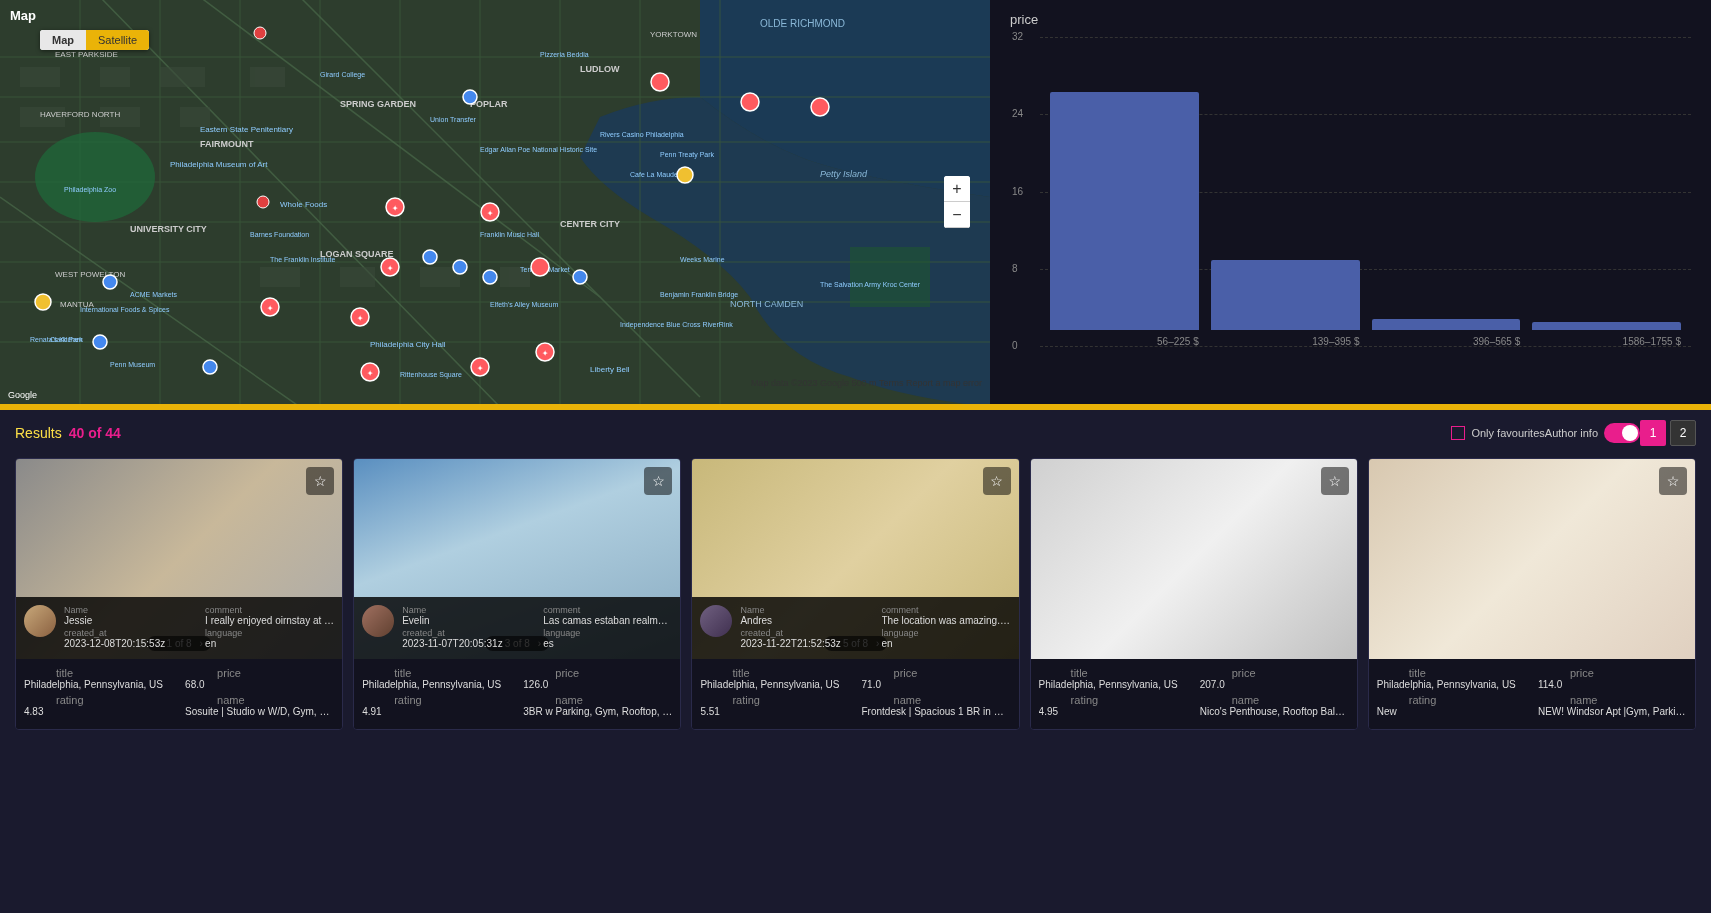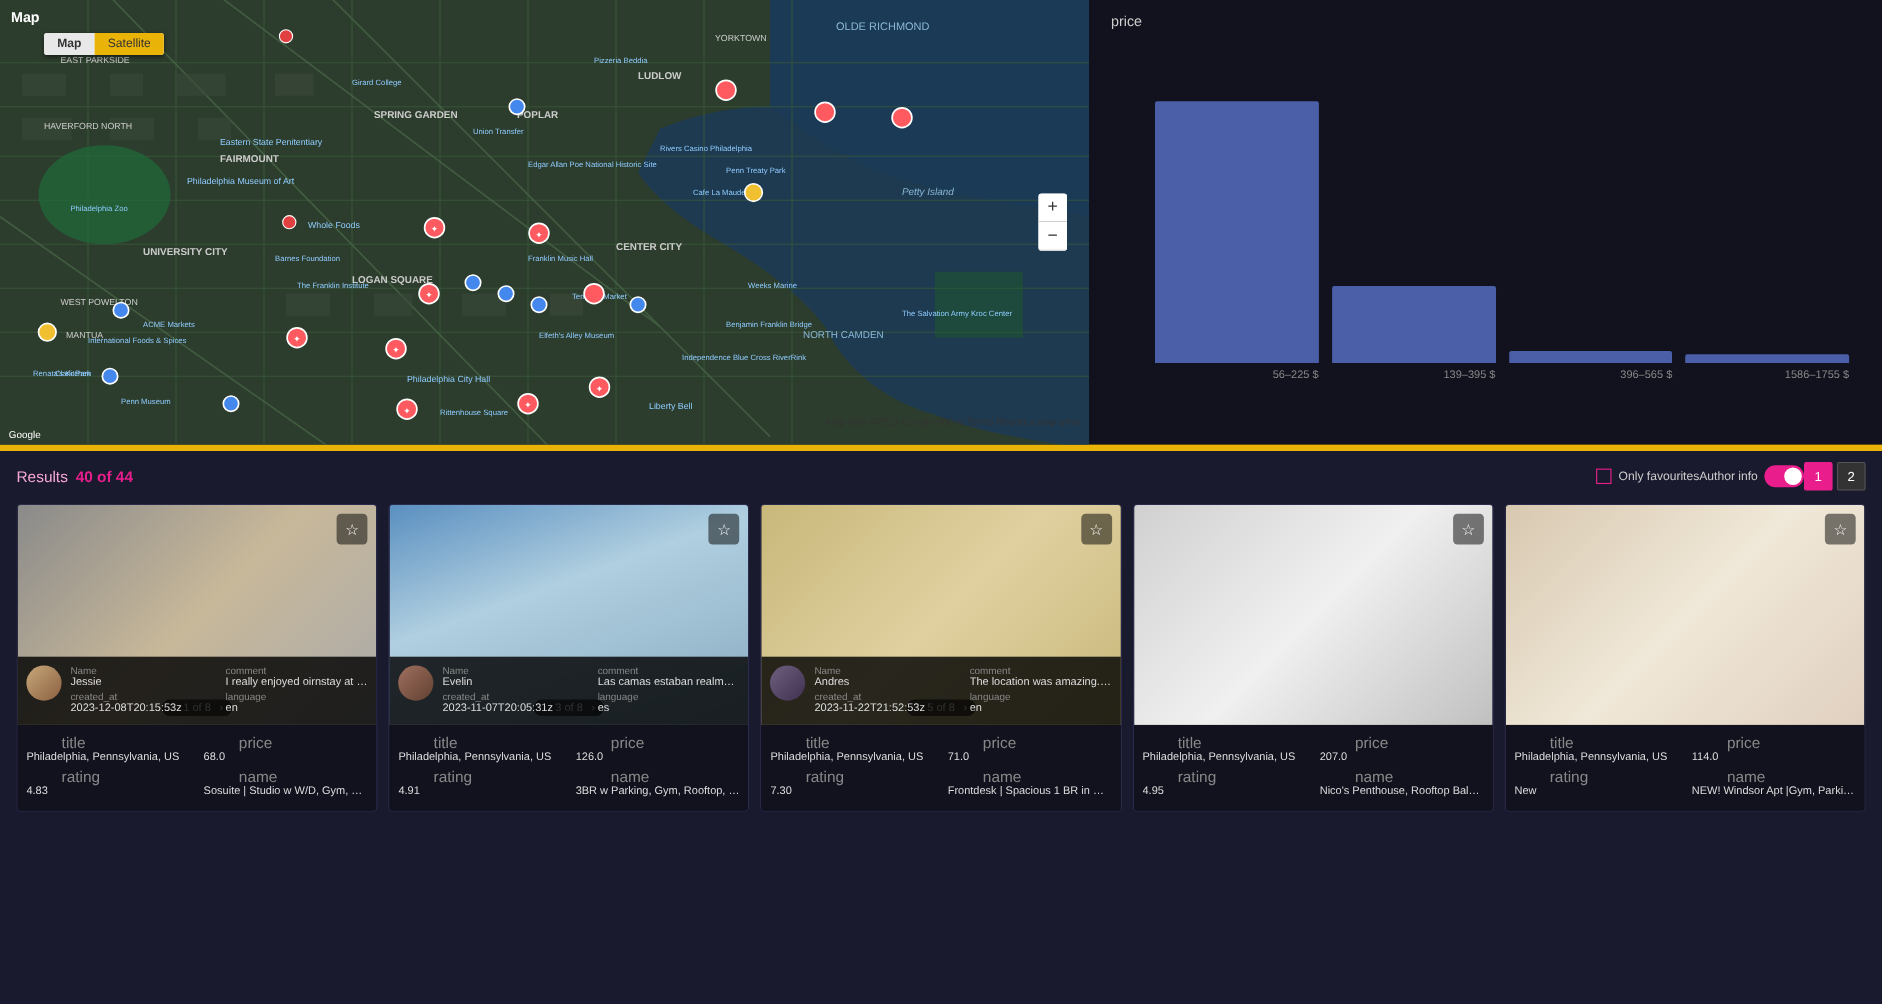--- a/index.html
+++ b/index.html
@@ -506,6 +506,23 @@
 
     <div class="chart-area">
 
+      <div class="chart-grid">
+        <div class="grid-line">
+          <span class="grid-label">32</span>
+        </div>
+        <div class="grid-line">
+          <span class="grid-label">24</span>
+        </div>
+        <div class="grid-line">
+          <span class="grid-label">16</span>
+        </div>
+        <div class="grid-line">
+          <span class="grid-label">8</span>
+        </div>
+        <div class="grid-line">
+          <span class="grid-label">0</span>
+        </div>
+      </div>
 
       <div class="bars-wrapper" id="chart-bars">
       <div class="bar-group">

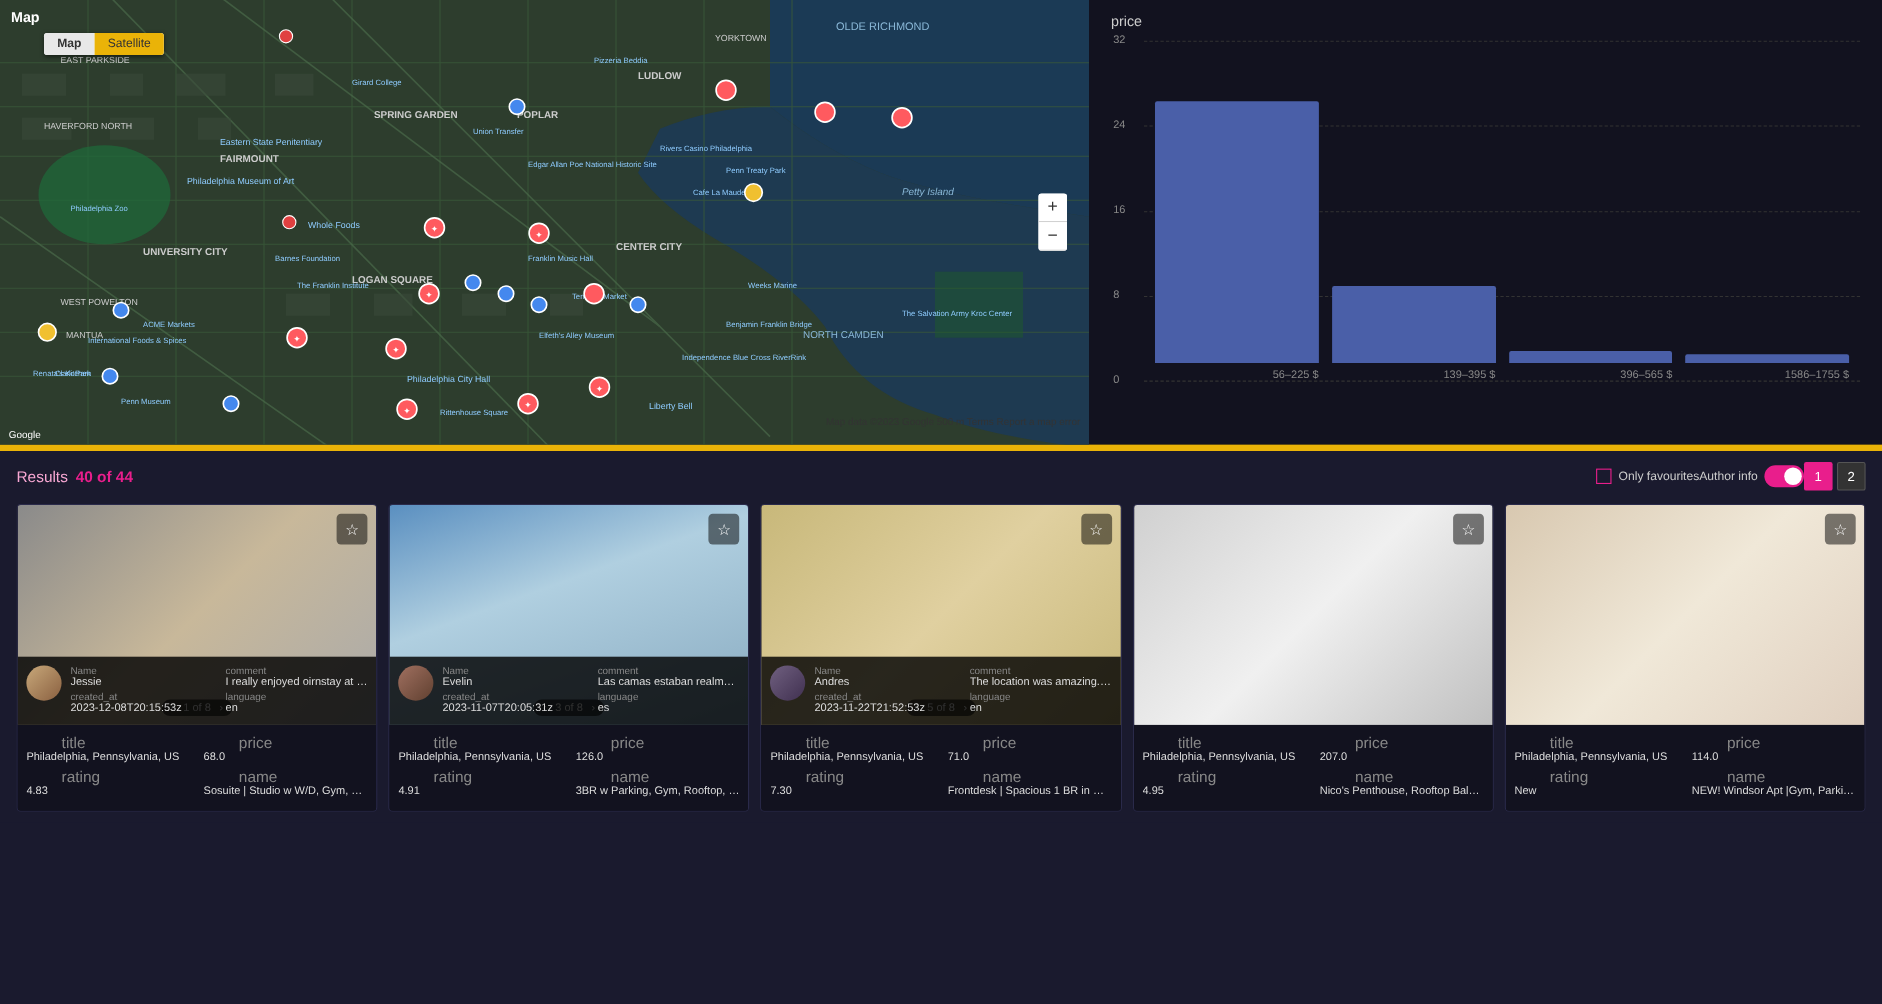--- a/index.html
+++ b/index.html
@@ -550,7 +550,7 @@
 
   <div class="results-header">
     <div>
-      <span style="color:#f9a8d4;font-size:14px;margin-right:4px;">Results</span>
+      <span style="color:#fde047;font-size:14px;margin-right:4px;">Results</span>
       <span style="color:#e91e8c;font-size:14px;font-weight:bold;">40 of 44</span>
     </div>
 

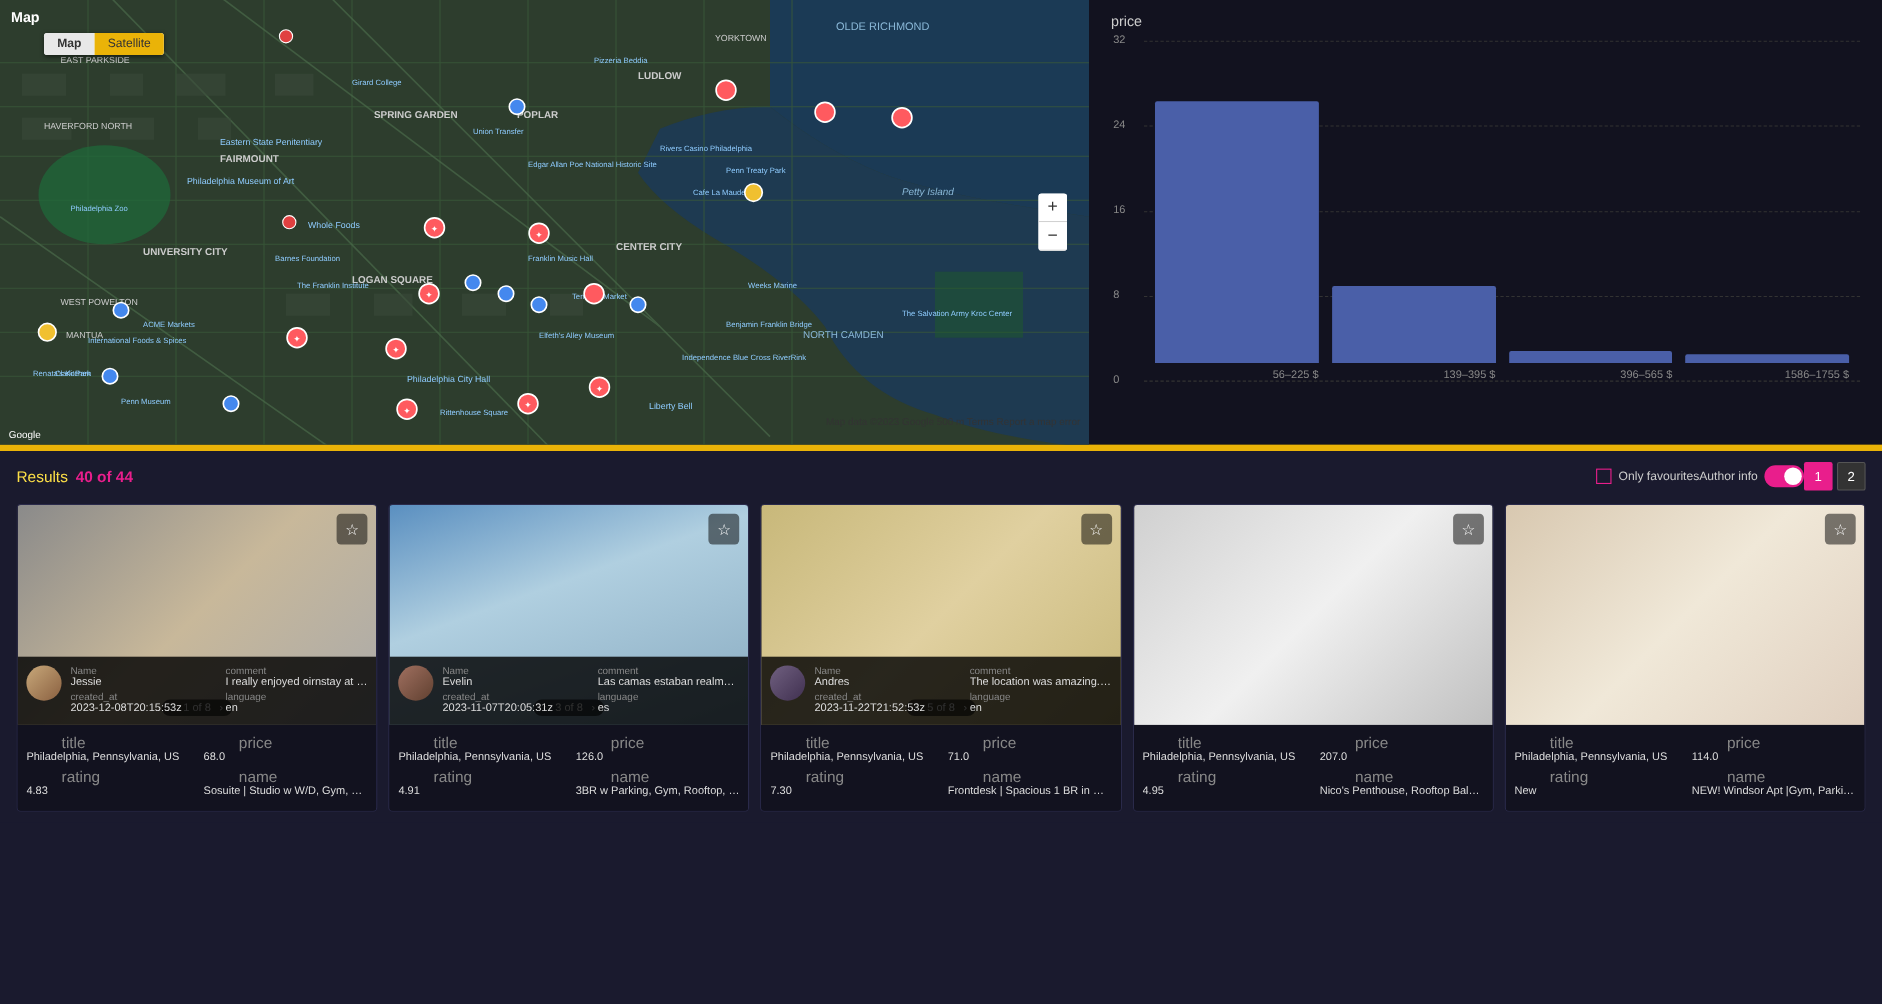--- a/index.html
+++ b/index.html
@@ -338,7 +338,7 @@
     }
     .footer-row { display: flex; gap: 12px; margin-bottom: 4px; }
     .footer-field { flex: 1; min-width: 0; }
-    .footer-label { color: #888; font-size: 14px; padding-left: 32px; }
+    .footer-label { color: #888; font-size: 11px; padding-left: 32px; }
     .footer-value { color: #ddd; font-size: 10px; white-space: nowrap; overflow: hidden; text-overflow: ellipsis; }
   </style>
 </head>

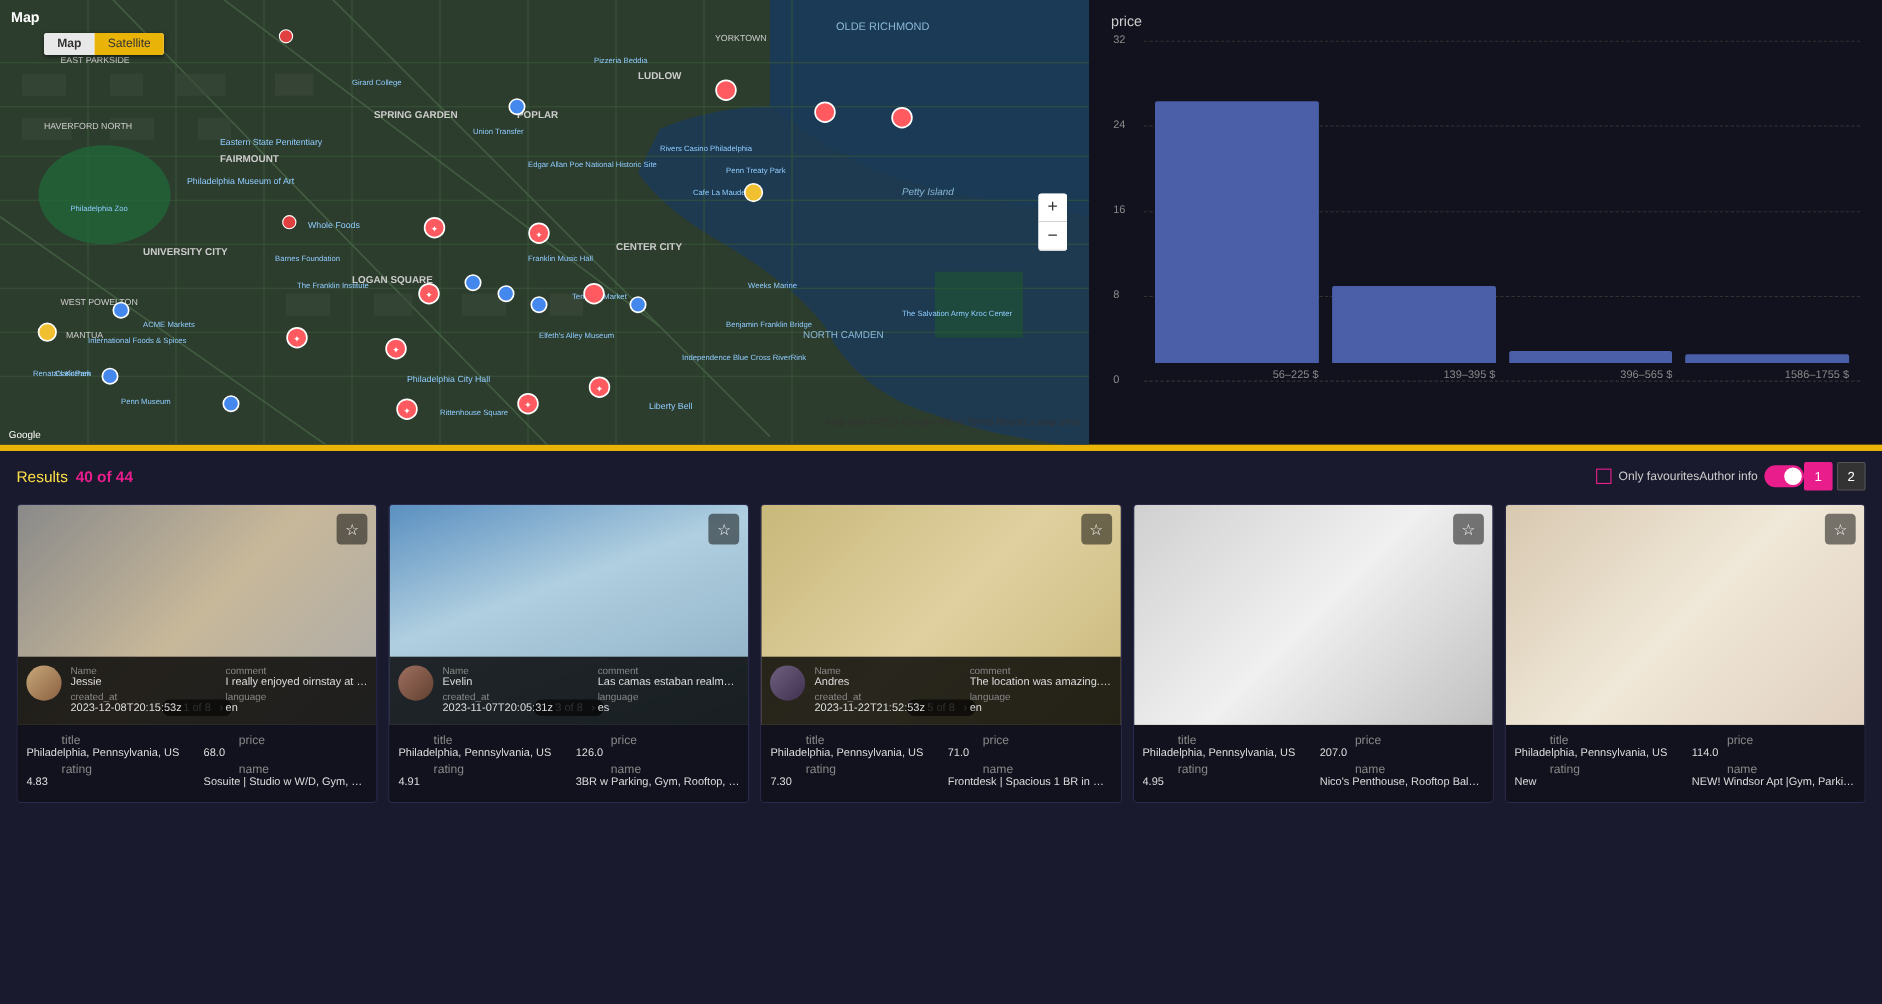--- a/index.html
+++ b/index.html
@@ -744,7 +744,7 @@
         <div class="footer-row">
           <div class="footer-field">
             <div class="footer-label">rating</div>
-            <div class="footer-value">7.30</div>
+            <div class="footer-value">5.51</div>
           </div>
           <div class="footer-field">
             <div class="footer-label">name</div>

